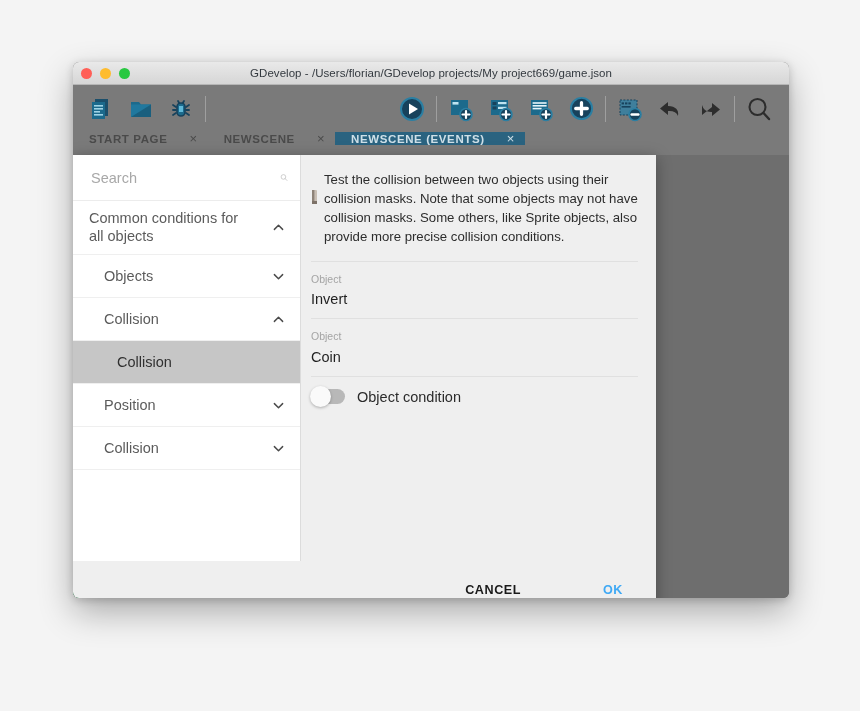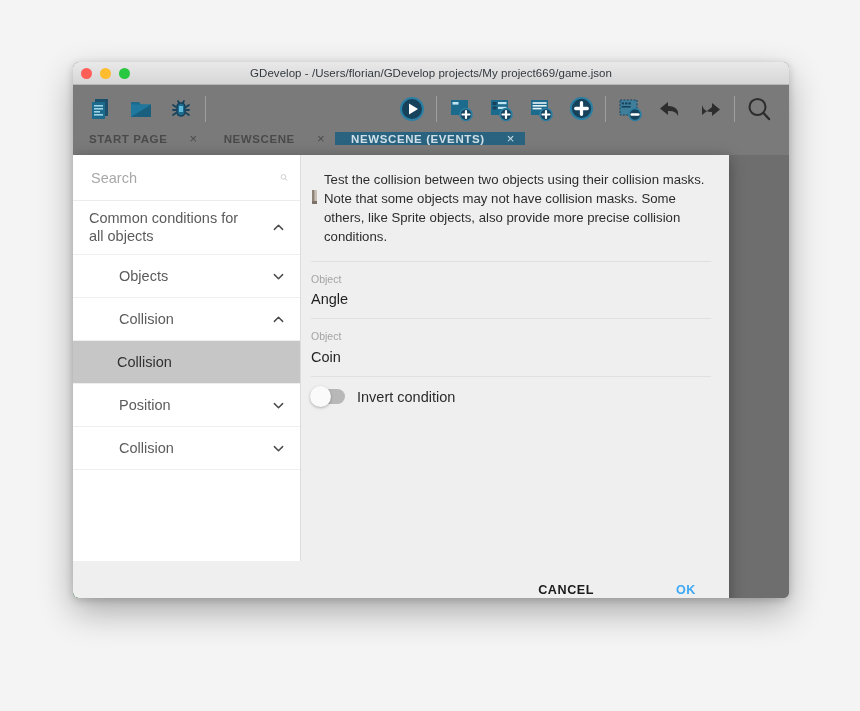--- a/index.html
+++ b/index.html
@@ -125,7 +125,7 @@
     position: absolute;
     left: 0px;
     top: 93px;
-    width: 656px;
+    width: 583px;
     height: 464px;
     background: #15803d;
     display: flex;

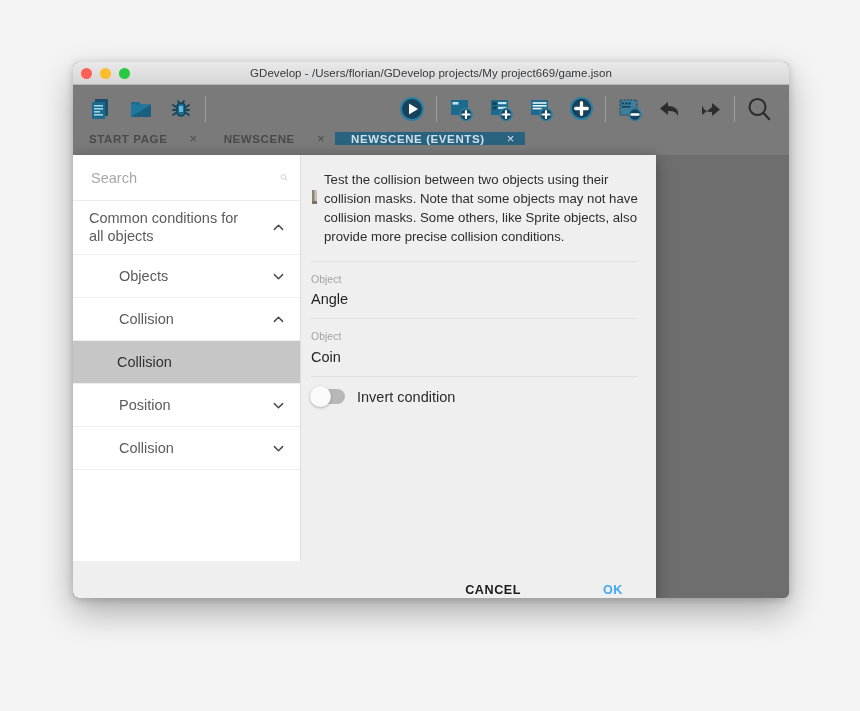--- a/index.html
+++ b/index.html
@@ -185,7 +185,7 @@
   }
   .cat-row.lvl0 { padding-left: 16px; padding-top:9px; padding-bottom:9px; }
   .cat-row.lvl0 .cat-label { max-width: 160px; }
-  .cat-row.lvl1 { padding-left: 46px; }
+  .cat-row.lvl1 { padding-left: 31px; }
   .item-row {
     min-height: 43px;
     display: flex;

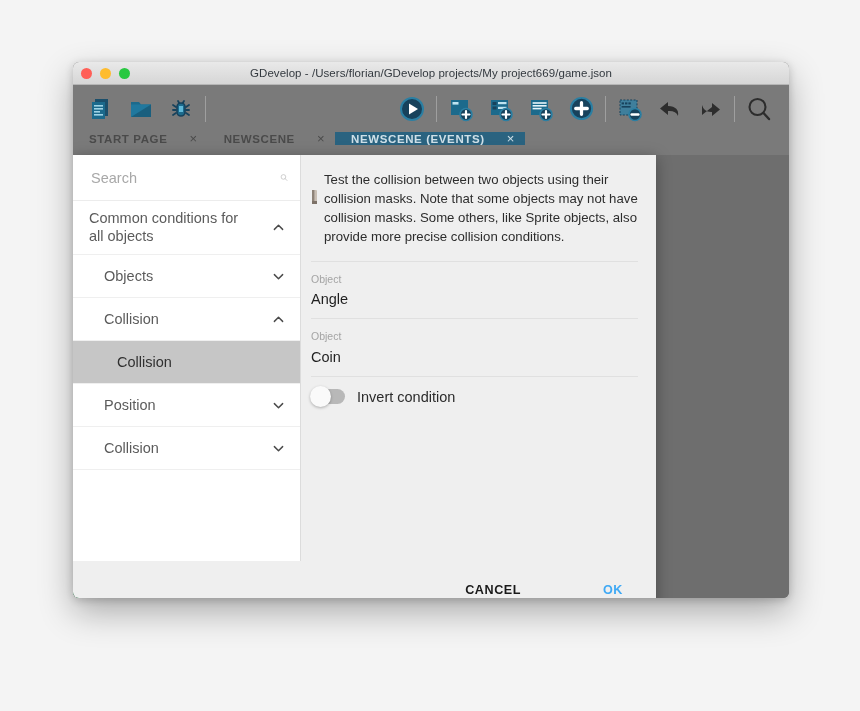--- a/index.html
+++ b/index.html
@@ -522,7 +522,7 @@
 
         <div class="field-row">
           <div class="field-label">Object</div>
-          <div class="field-value">Angle</div>
+          <div class="field-value">Invert</div>
         </div>
 
         <div class="field-row">

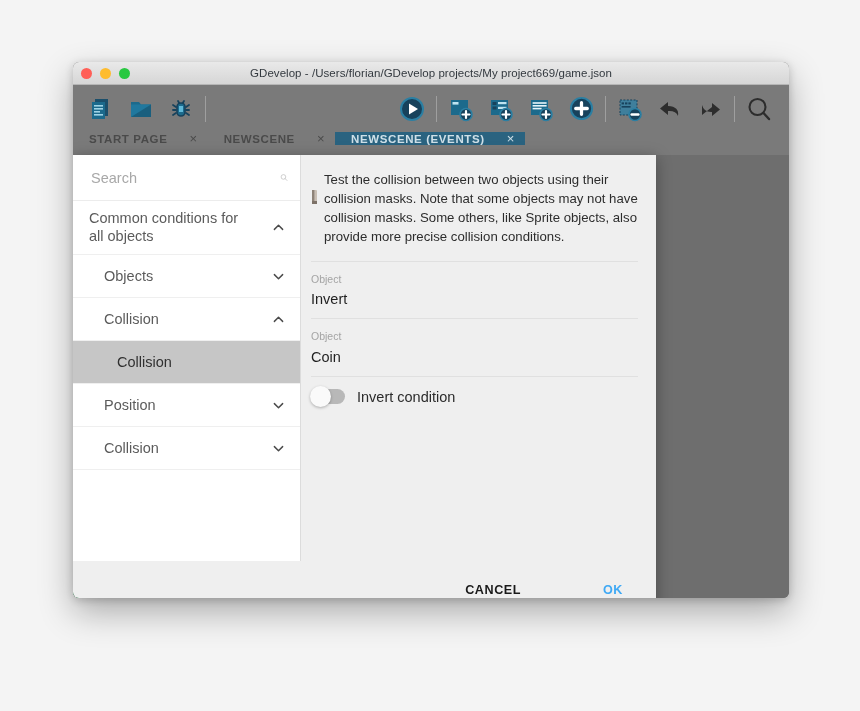--- a/index.html
+++ b/index.html
@@ -534,7 +534,7 @@
           <span class="switch">
             <span class="knob"></span>
           </span>
-          <span id="toggle-label">Invert condition</span>
+          <span id="toggle-label">Object condition</span>
         </div>
 
       </div>

